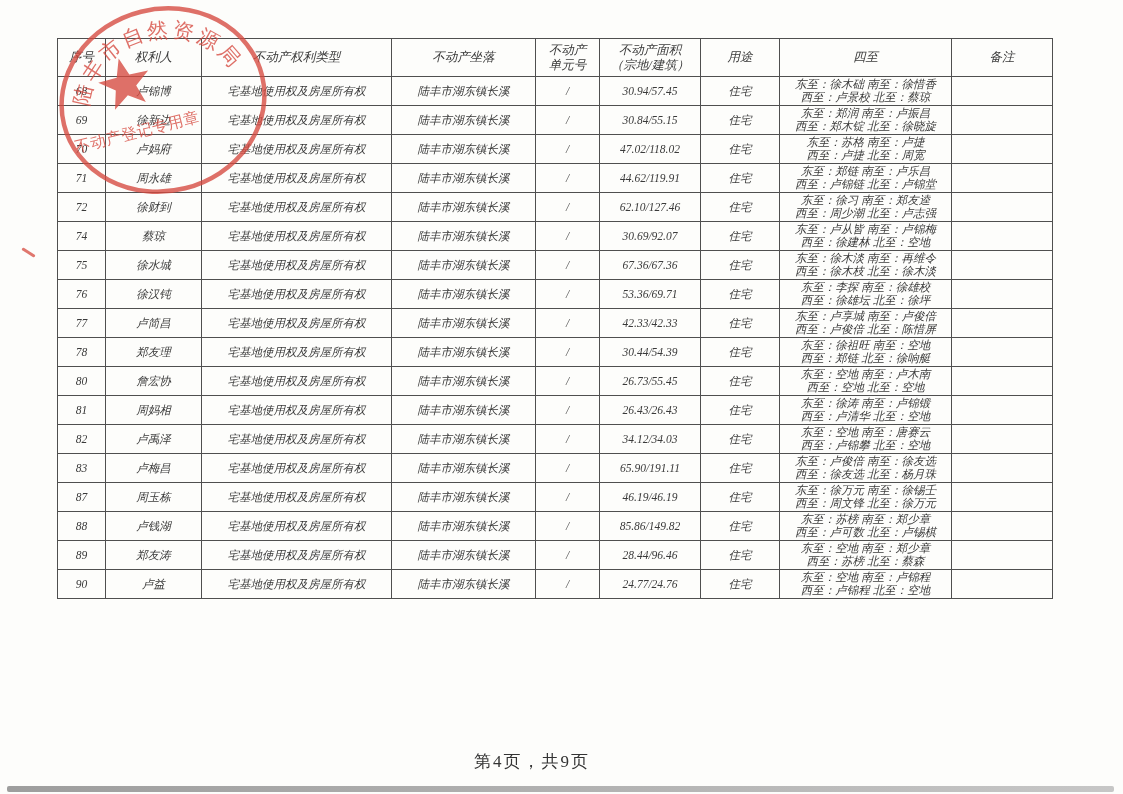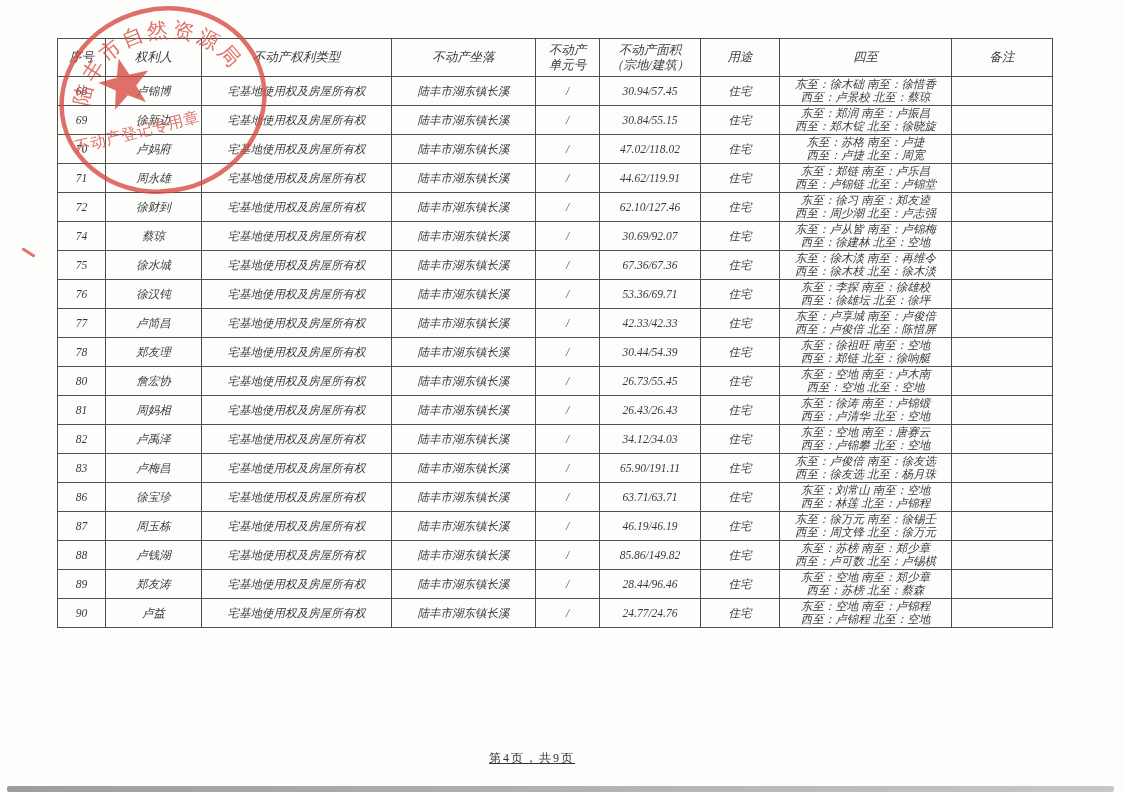--- a/index.html
+++ b/index.html
@@ -288,20 +288,6 @@
       <td></td>
     </tr>
         <tr>
-      <td class="c-serial">86</td>
-      <td>徐宝珍</td>
-      <td>宅基地使用权及房屋所有权</td>
-      <td>陆丰市湖东镇长溪</td>
-      <td>/</td>
-      <td>63.71/63.71</td>
-      <td>住宅</td>
-      <td class="c-bounds">
-        <div>东至：刘常山 南至：空地</div>
-            <div>西至：林莲 北至：卢锦程</div>
-      </td>
-      <td></td>
-    </tr>
-        <tr>
       <td class="c-serial">87</td>
       <td>周玉栋</td>
       <td>宅基地使用权及房屋所有权</td>

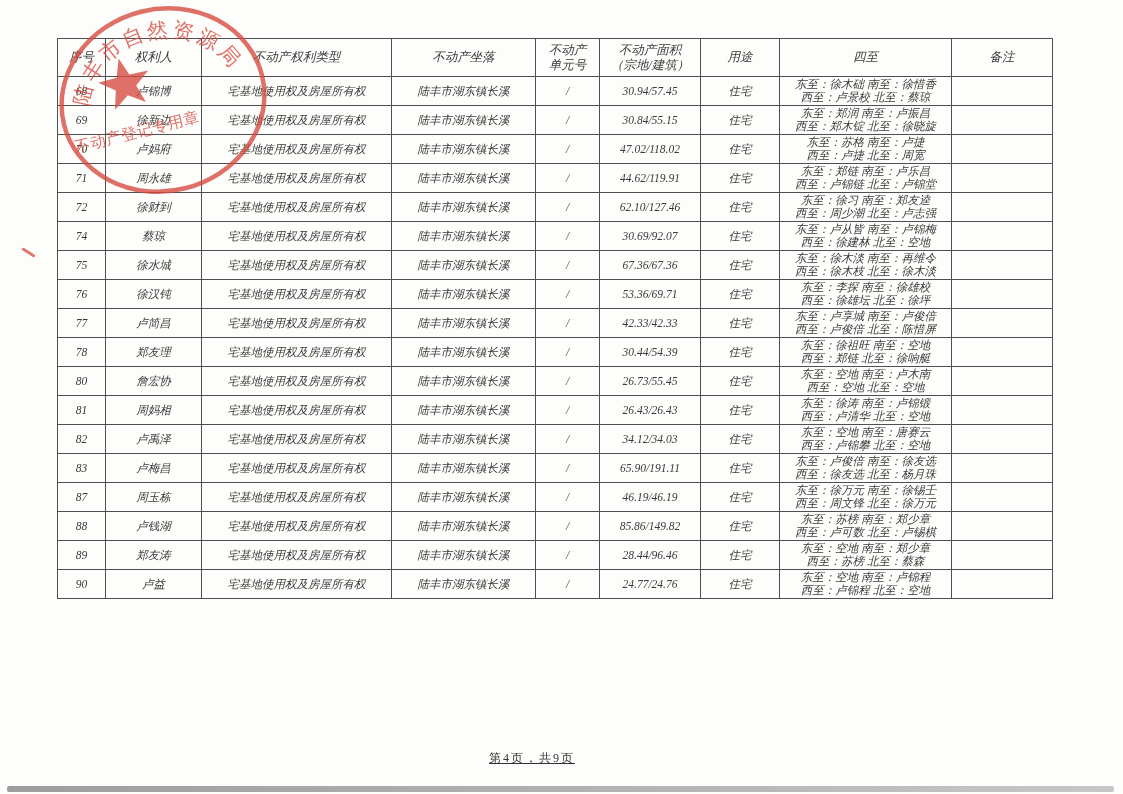--- a/index.html
+++ b/index.html
@@ -27,7 +27,7 @@
   td.c-serial{font-size:11px;}
   .footer{
     position:absolute;left:57px;top:750px;width:950px;
-    text-align:center;font-size:12px;color:#333;letter-spacing:2px;text-decoration:underline;
+    text-align:center;font-size:17px;color:#333;letter-spacing:2px;
   }
   .stamp{position:absolute;left:46px;top:0px;width:236px;height:202px;pointer-events:none;}
   .ink-mark{

